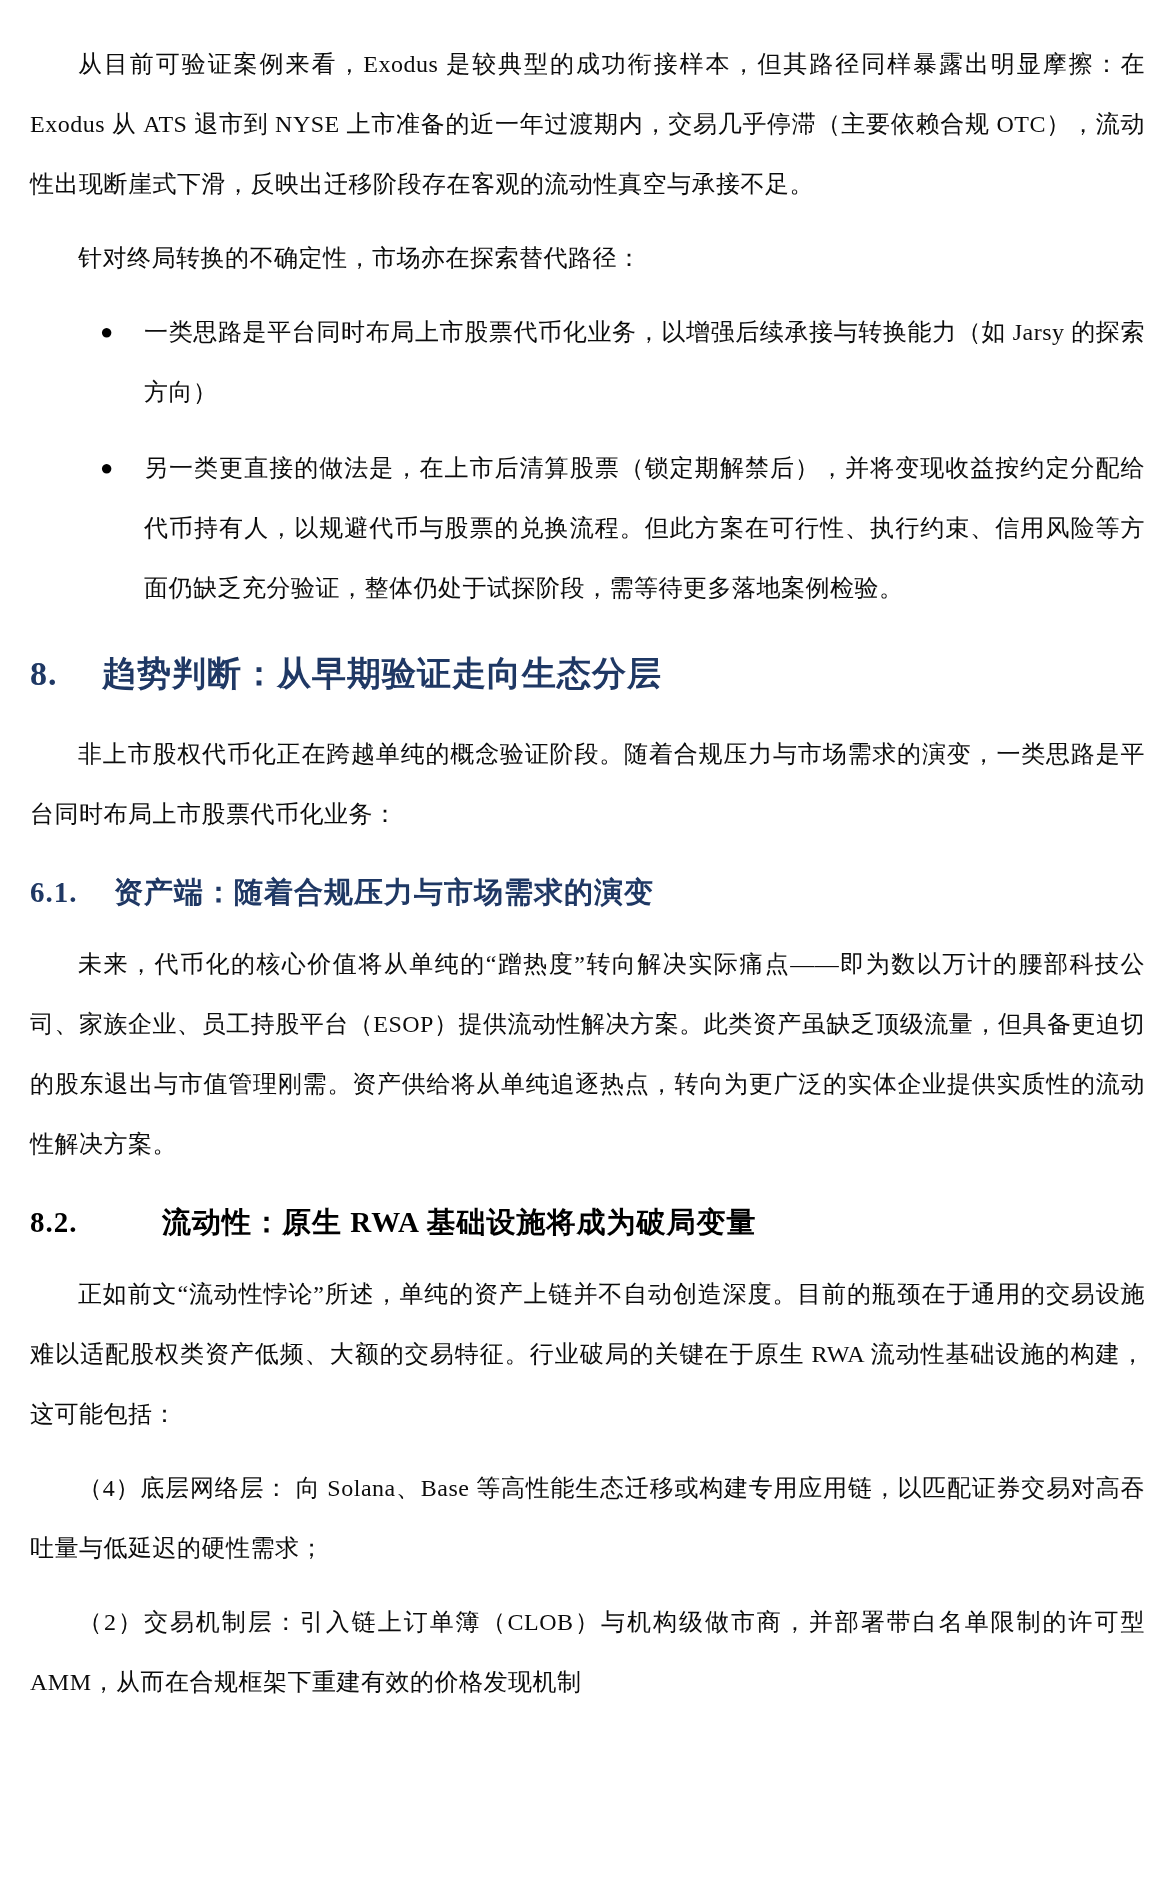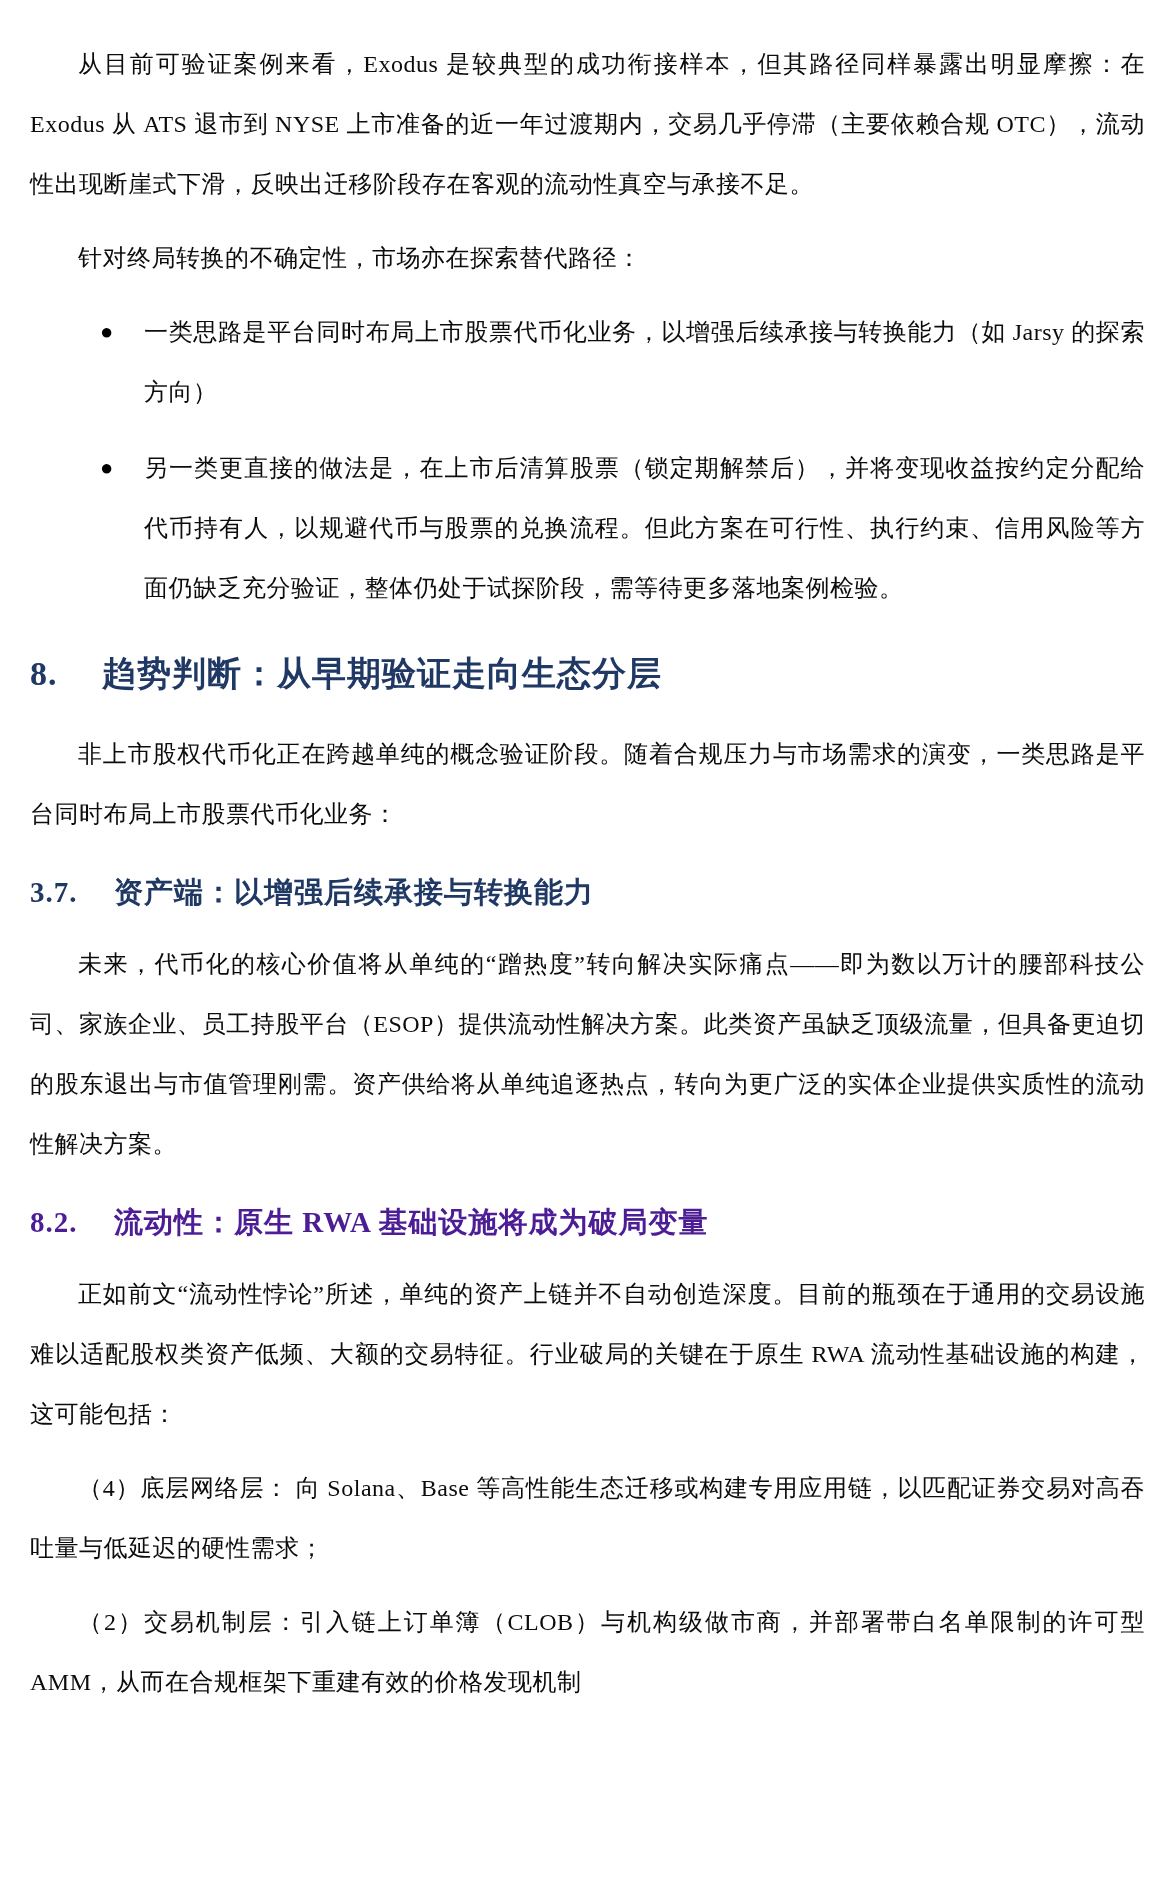--- a/index.html
+++ b/index.html
@@ -102,7 +102,7 @@
   <p class="para">非上市股权代币化正在跨越单纯的概念验证阶段。随着合规压力与市场需求的演变，一类思路是平台同时布局上市股票代币化业务：</p>
 
   <h2 class="heading-2" style="color: rgb(31, 56, 100);">
-    <span class="h-num">3.7.</span>
+    <span class="h-num">6.1.</span>
     <span class="h-title">资产端：以增强后续承接与转换能力</span>
   </h2>
 

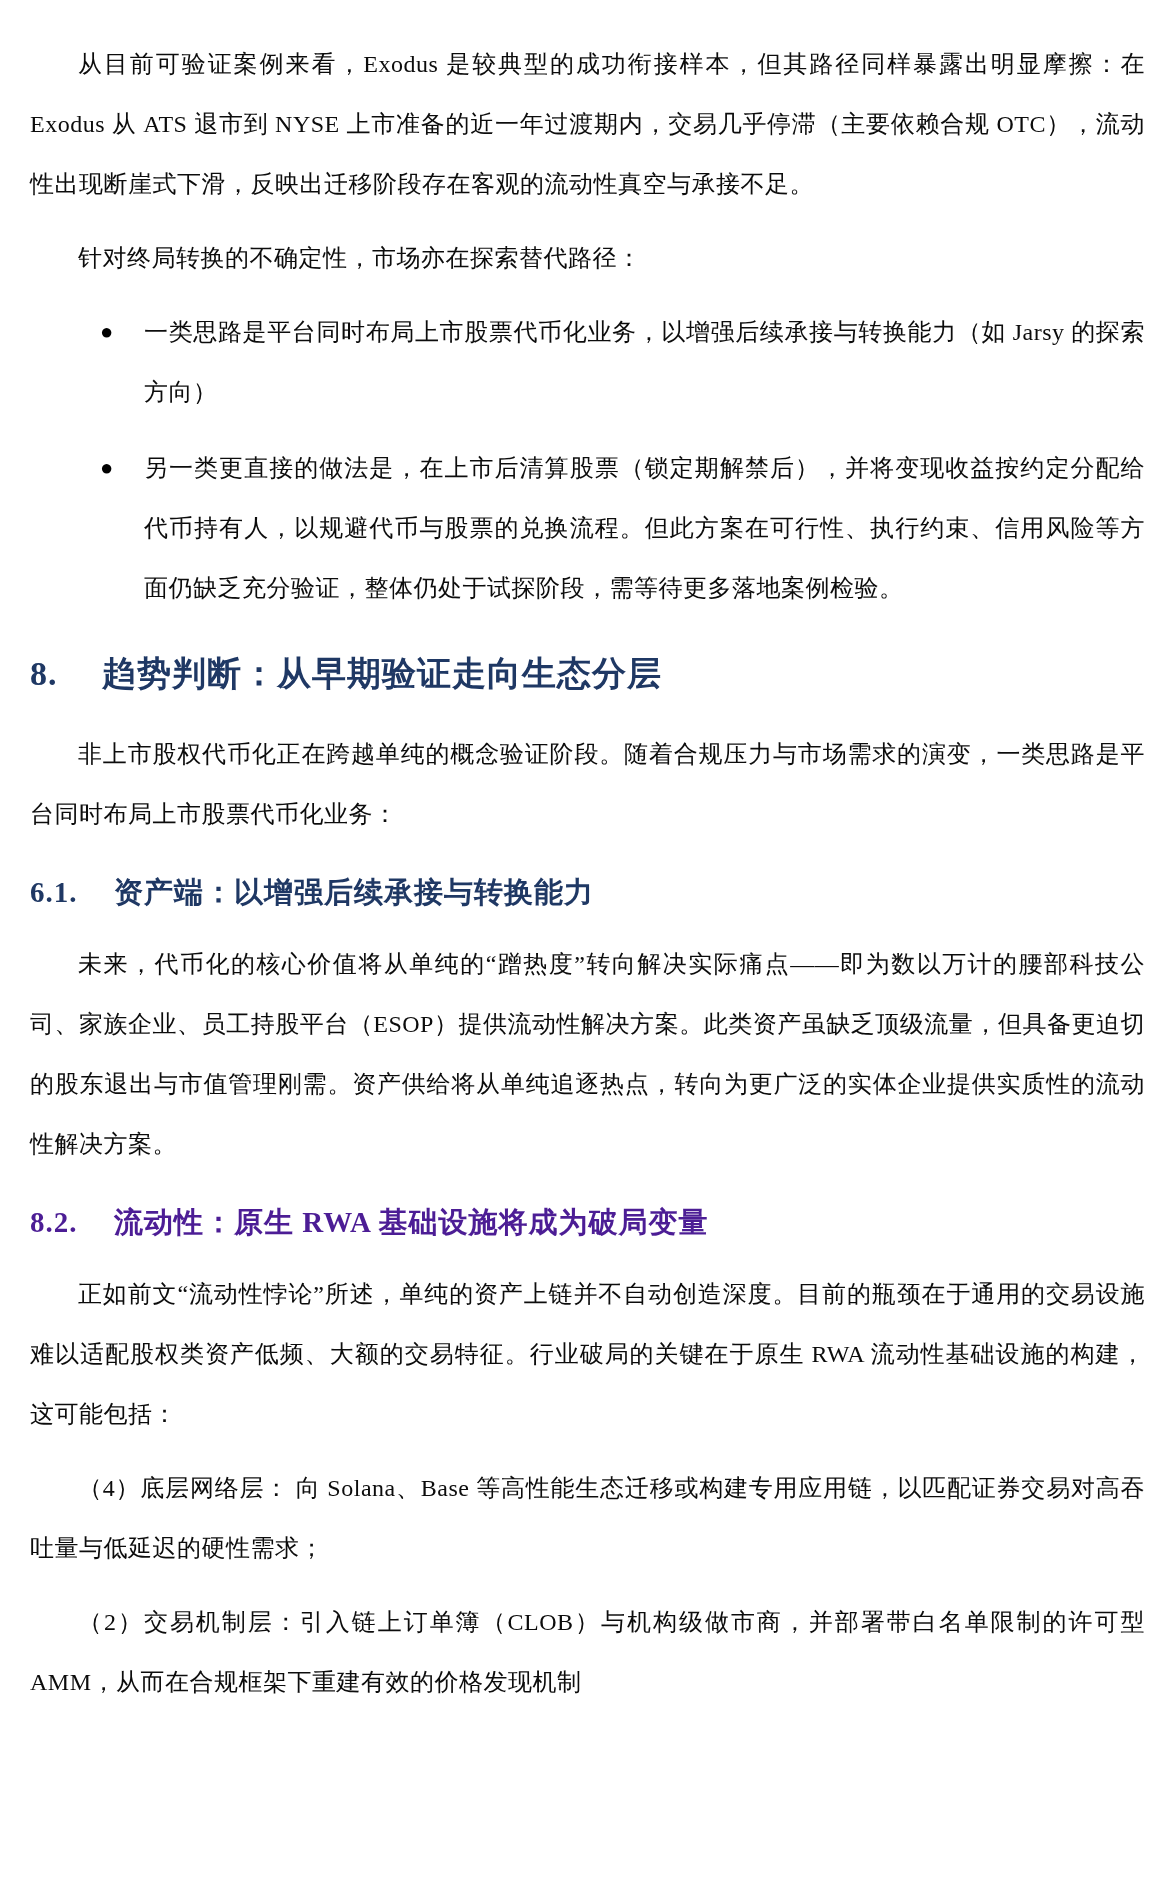--- a/index.html
+++ b/index.html
@@ -103,7 +103,7 @@
 
   <h2 class="heading-2" style="color: rgb(31, 56, 100);">
     <span class="h-num">6.1.</span>
-    <span class="h-title">资产端：以增强后续承接与转换能力</span>
+    <span class="h-title">资产端：随着合规压力与市场需求的演变</span>
   </h2>
 
 

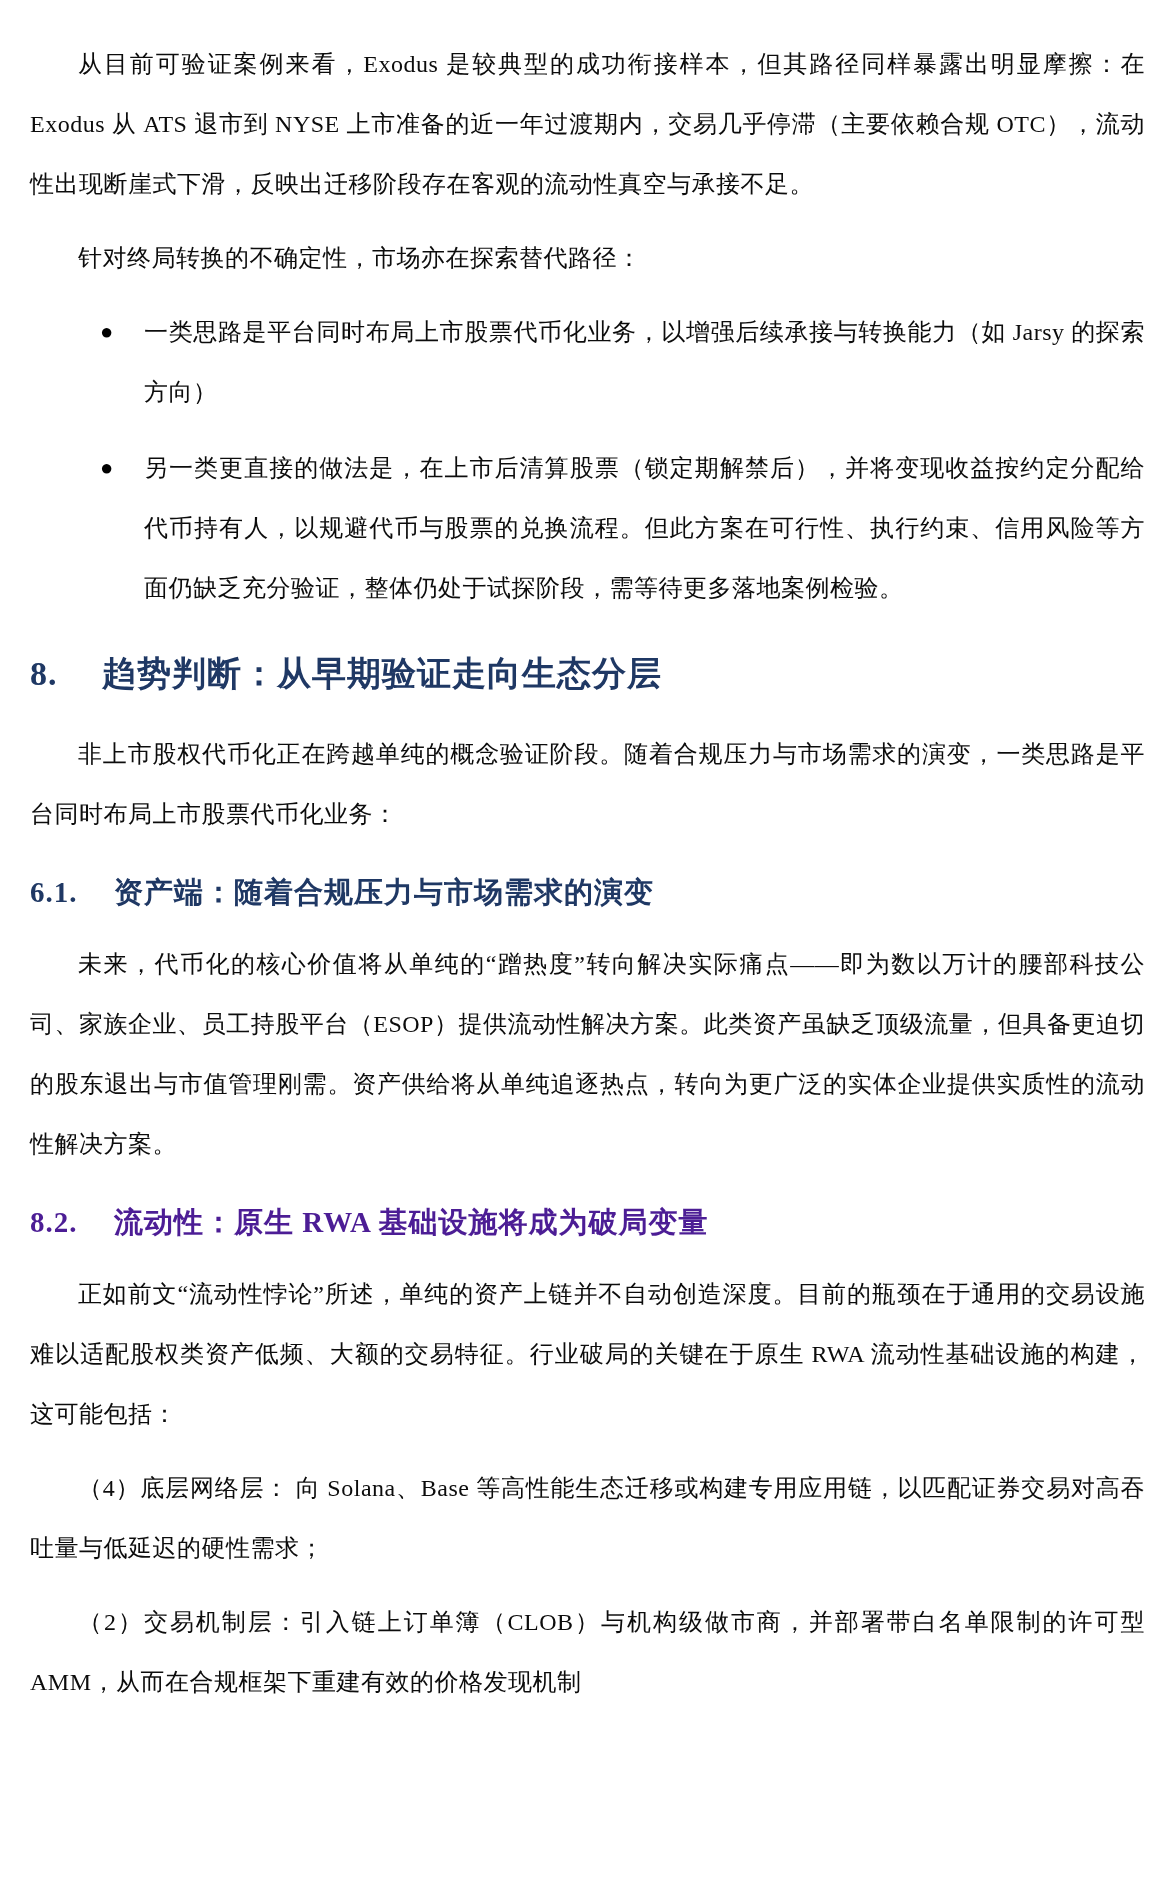--- a/index.html
+++ b/index.html
@@ -109,7 +109,7 @@
 
   <p class="para">未来，代币化的核心价值将从单纯的“蹭热度”转向解决实际痛点——即为数以万计的腰部科技公司、家族企业、员工持股平台（ESOP）提供流动性解决方案。此类资产虽缺乏顶级流量，但具备更迫切的股东退出与市值管理刚需。资产供给将从单纯追逐热点，转向为更广泛的实体企业提供实质性的流动性解决方案。</p>
 
-  <h2 class="heading-2" style="color: #4c1d95;">
+  <h2 class="heading-2" style="color: #000000; gap: 48px;">
     <span class="h-num">8.2.</span>
     <span class="h-title">流动性：原生 RWA 基础设施将成为破局变量</span>
   </h2>

